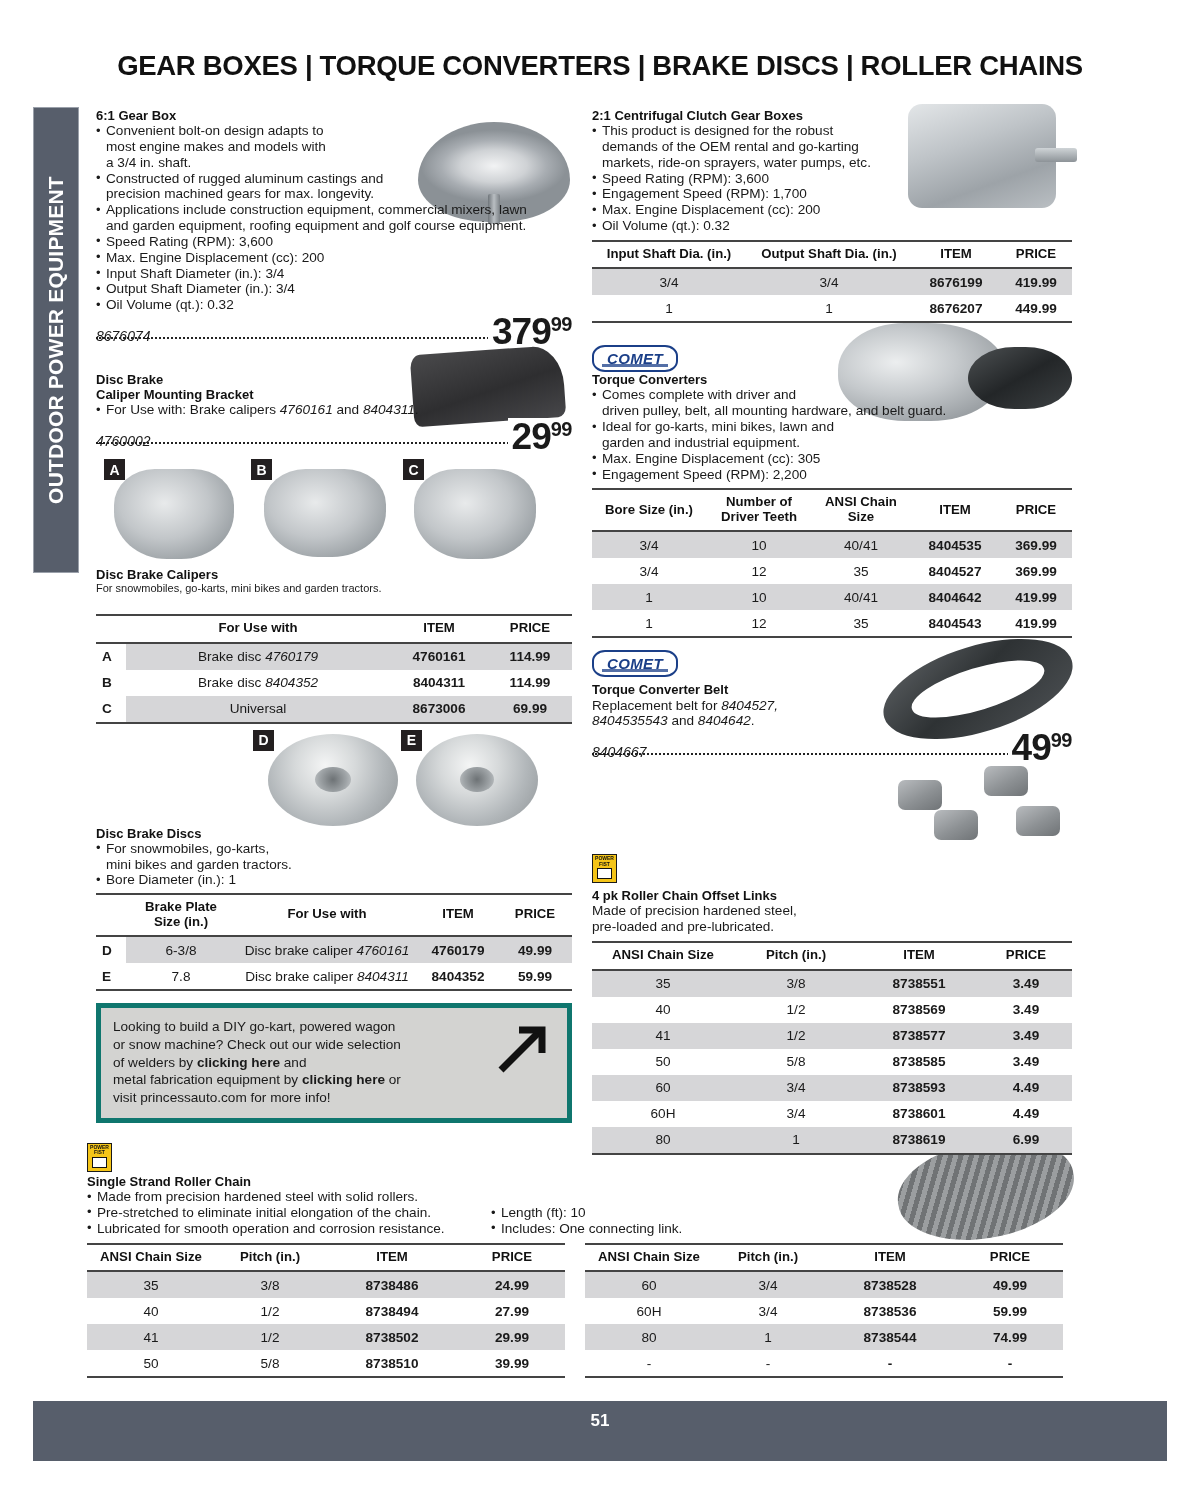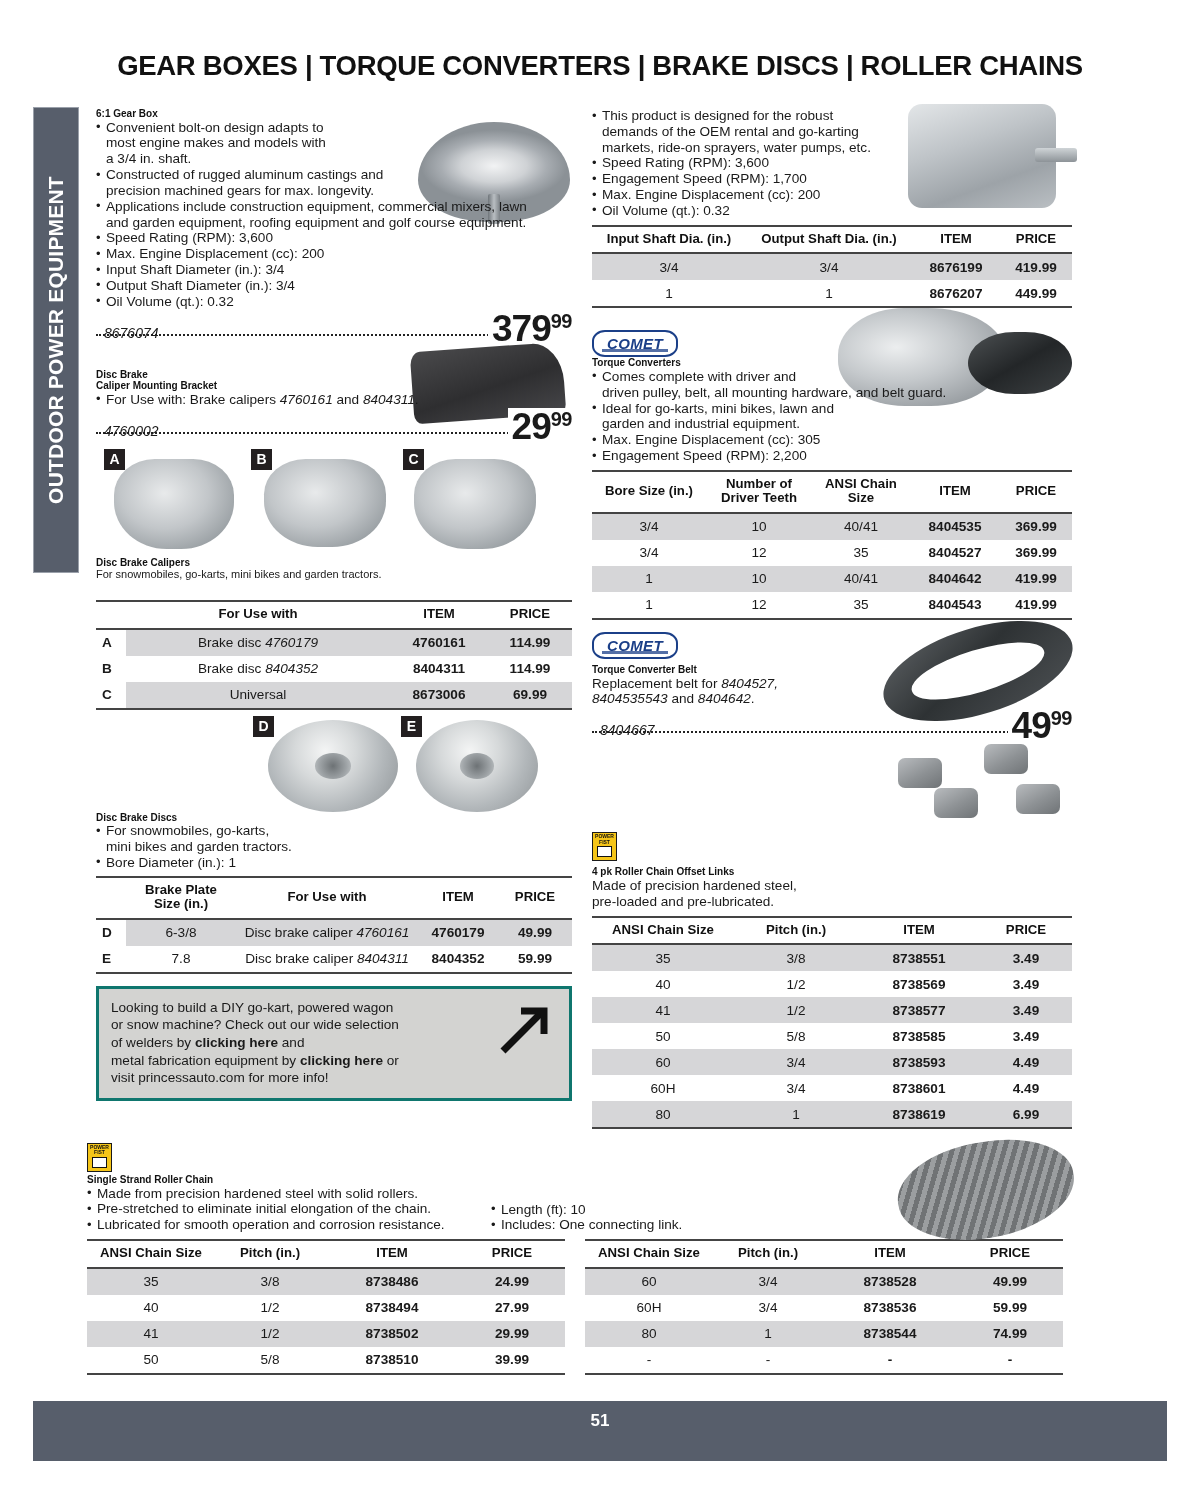--- a/index.html
+++ b/index.html
@@ -41,7 +41,7 @@
 
   
   h2.prod {
-    font-size: 10px; font-weight: bold; line-height: 1.16; color: #111;
+    font-size: 13px; font-weight: bold; line-height: 1.16; color: #111;
   }
   ul.bul { list-style: none; }
   ul.bul li {

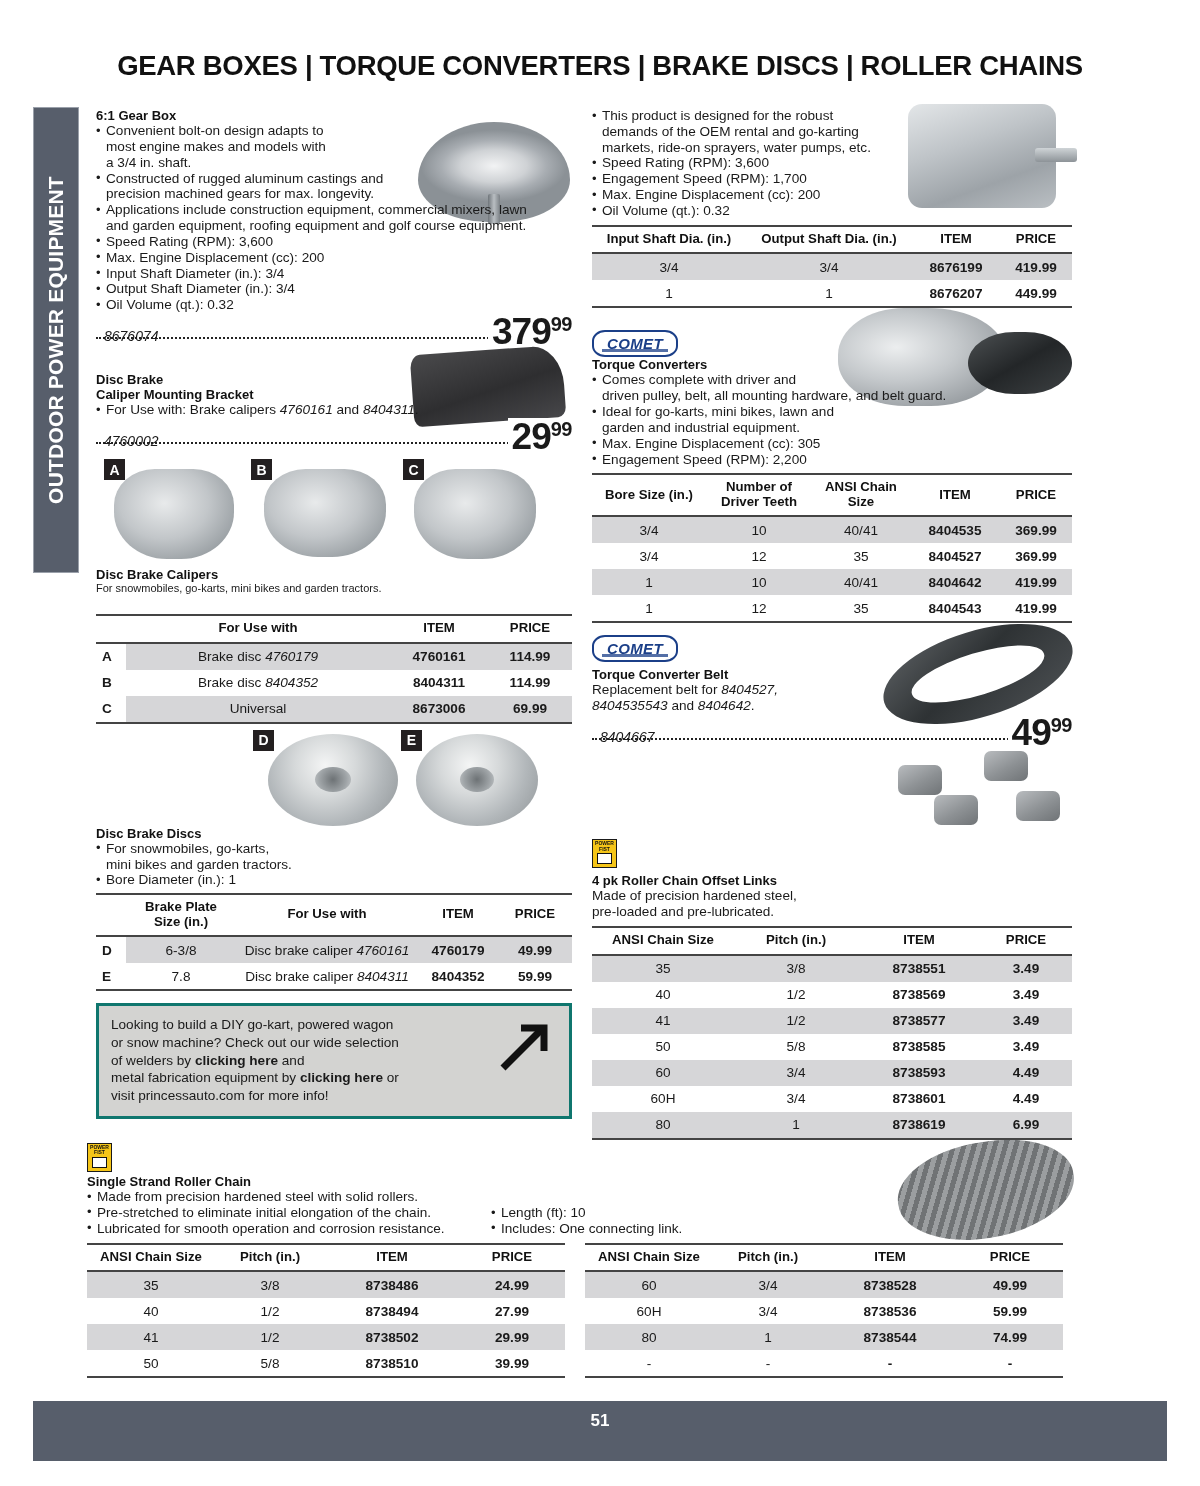--- a/index.html
+++ b/index.html
@@ -487,6 +487,7 @@
       <div class="imgwrap" style="left:316px; top:-4px; width:148px; height:104px;">
           <div class="gearbox2"></div>
         </div>
+      <h2 class="prod">2:1 Centrifugal Clutch Gear Boxes</h2>
       <ul class="bul">
         <li style="width:312px;">This product is designed for the robust</li>
         <li class="cont" style="width:312px;">demands of the OEM rental and go-karting</li>

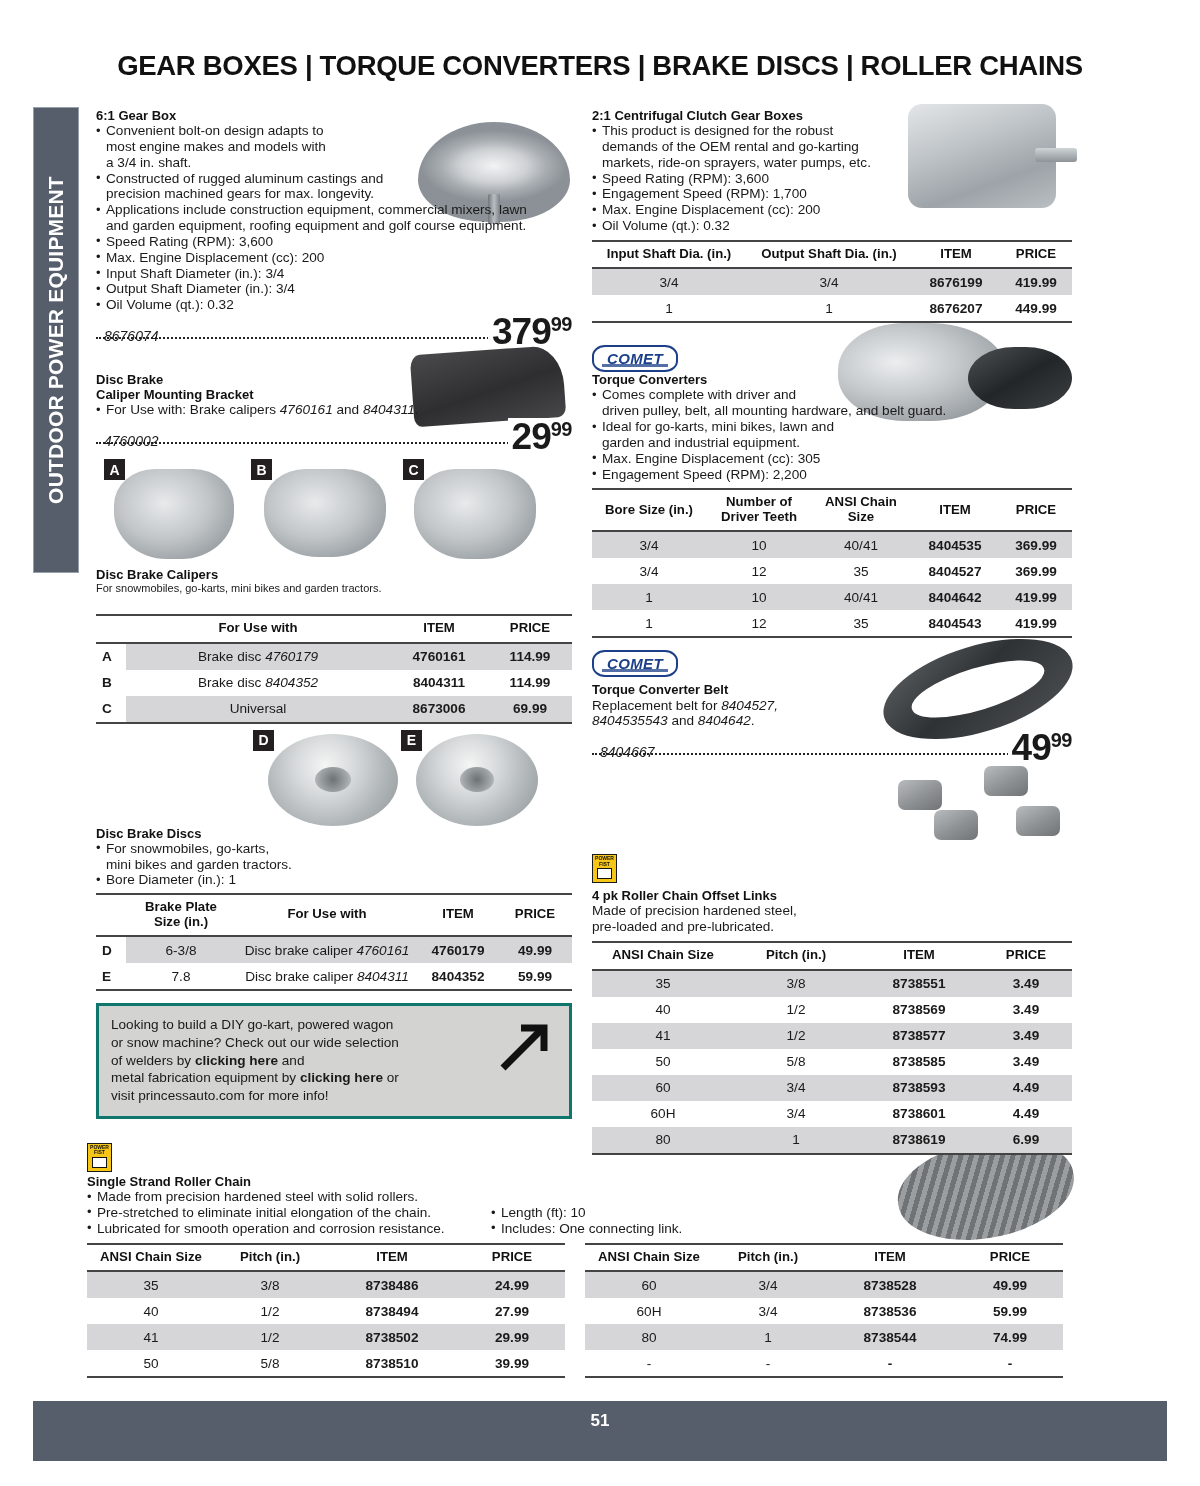--- a/index.html
+++ b/index.html
@@ -57,7 +57,7 @@
   
   .priceline { position: relative; height: 34px; margin-top: 1px; }
   .itemno {
-    position: absolute; left: 8px; bottom: 4px;
+    position: absolute; left: 0; bottom: 4px;
     font-style: italic; font-size: 14px; color: #1a1a1a;
     white-space: nowrap;
   }

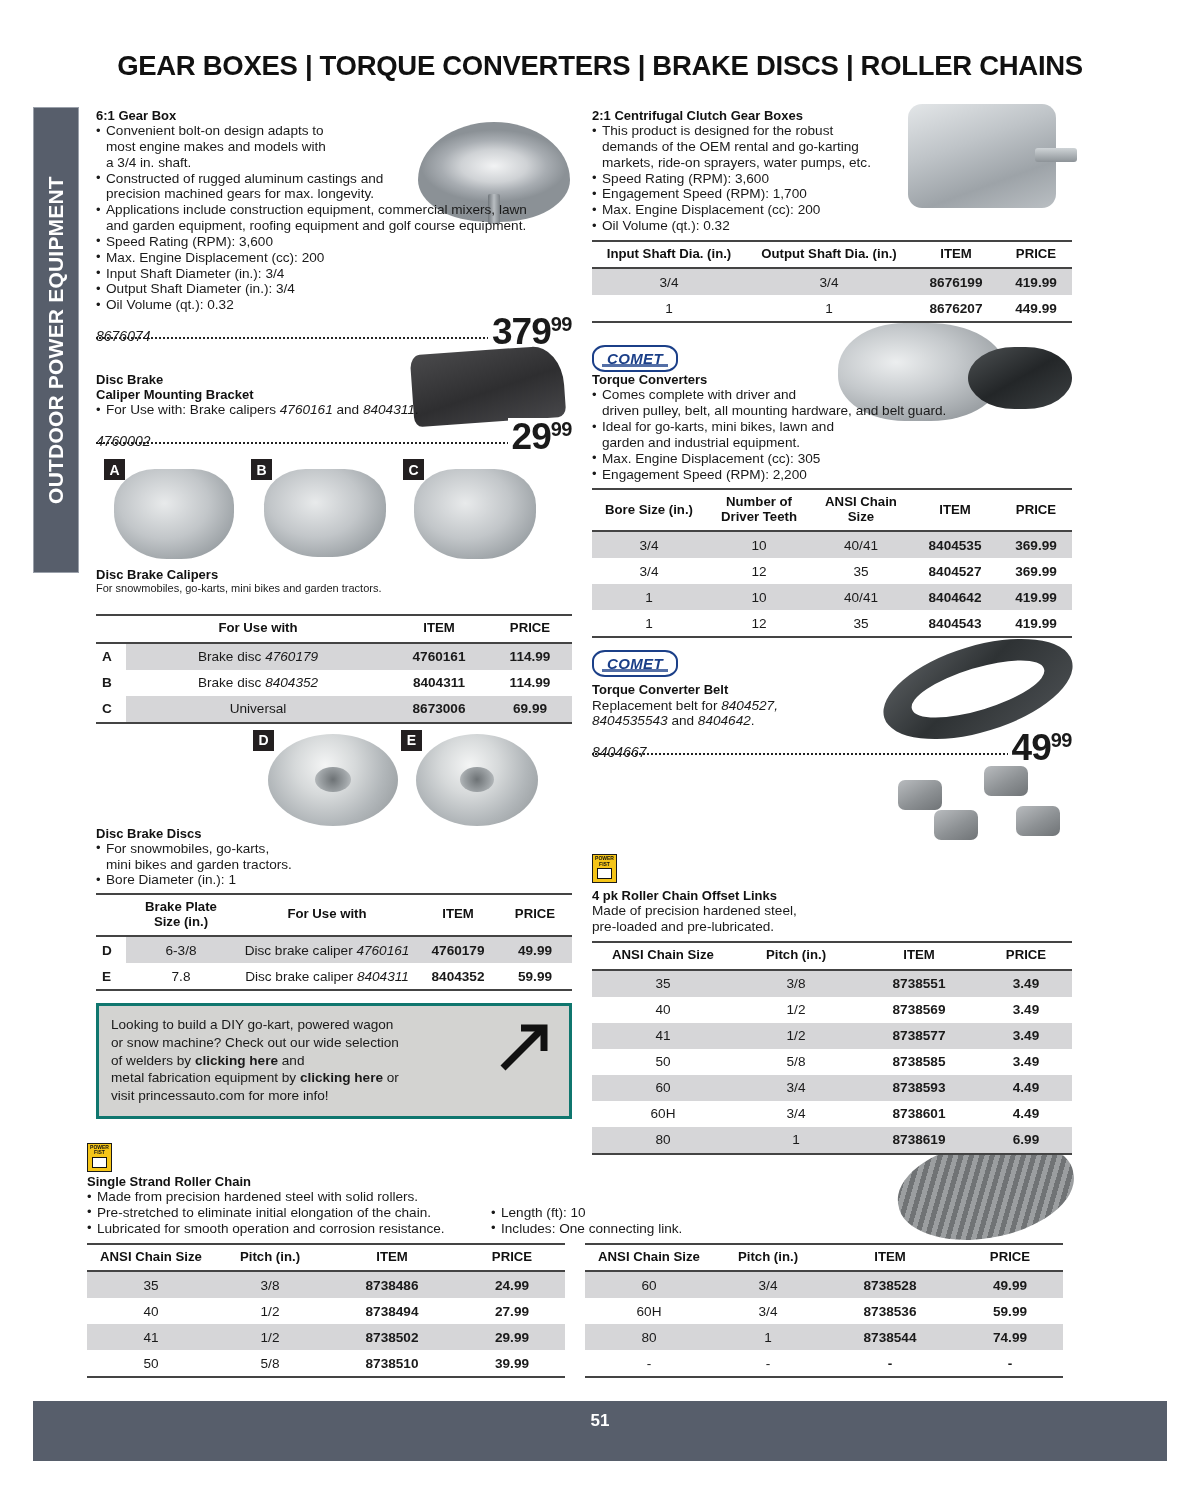--- a/index.html
+++ b/index.html
@@ -100,7 +100,7 @@
 
   
   .callout {
-    position: relative; background: #d3d3d1; border: 3px solid #0f766e;
+    position: relative; background: #d3d3d1; border: 5px solid #0f766e;
     padding: 10px 12px 11px; font-size: 13.6px; line-height: 1.30;
   }
   .callout b { font-weight: bold; }

